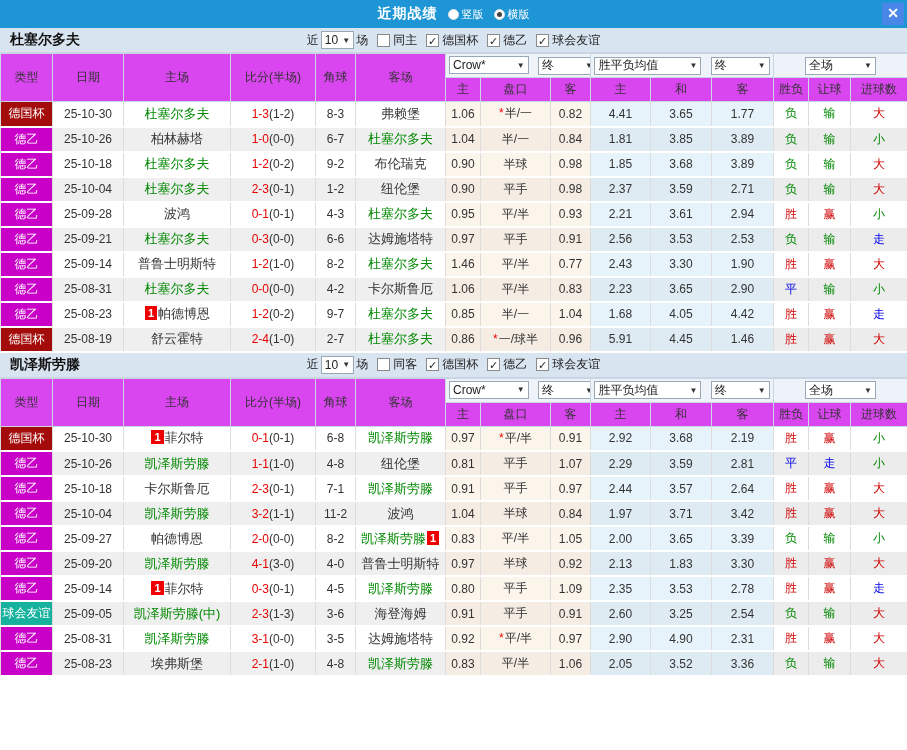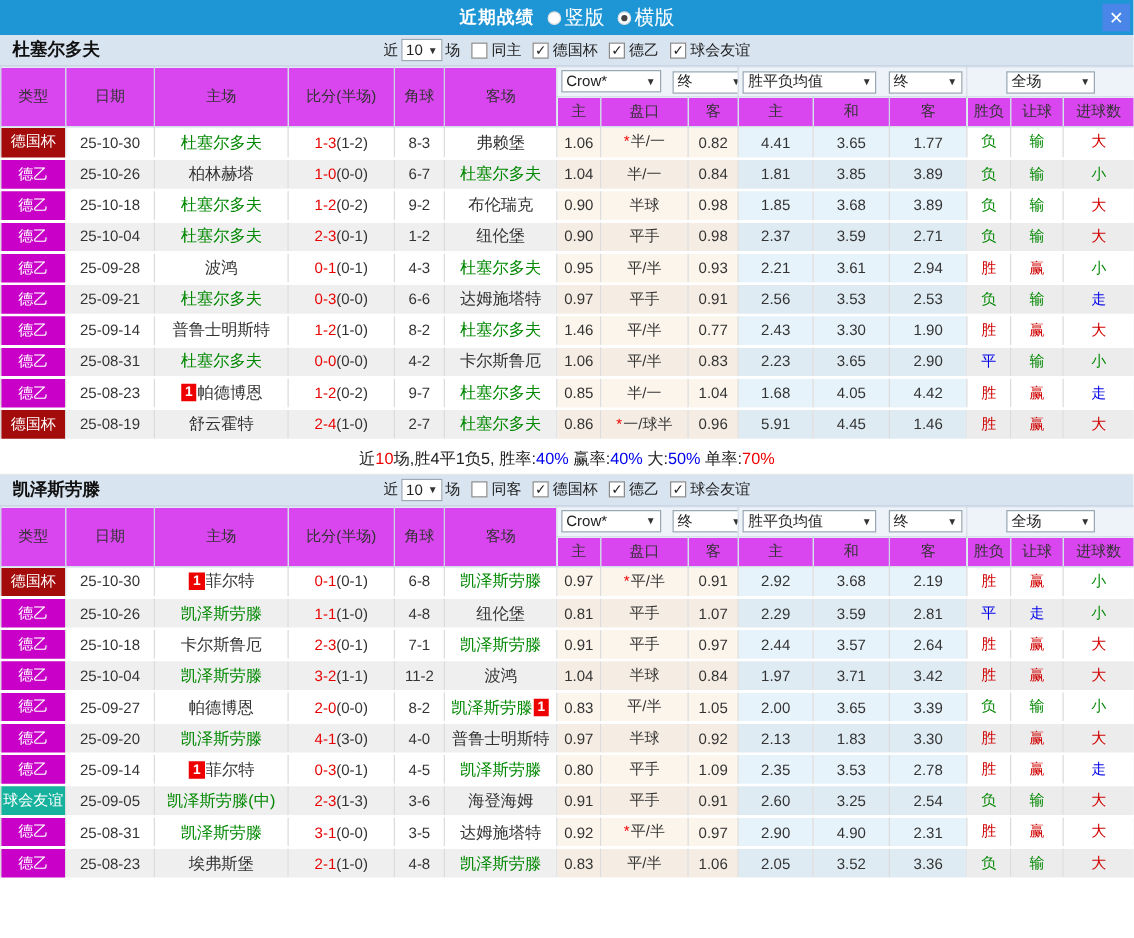--- a/index.html
+++ b/index.html
@@ -8,7 +8,7 @@
   .dialog { width:907px; height:750px; overflow:hidden; background:#fff; position:relative; }
 
   
-  .titlebar { height:28px; background:#1e96d5; position:relative; display:flex; align-items:center; justify-content:center; }
+  .titlebar { height:28px; background:#1e96d5; position:relative; display:flex; align-items:center; justify-content:center;font-family:Liberation Serif, serif; }
   .titlebar .title { color:#fff; font-weight:bold; font-size:14px; letter-spacing:1px; }
   .radio { display:inline-block; width:11px; height:11px; border:1px solid #e0e0e0; border-radius:50%; background:#fff; position:relative; margin:0 3px 0 10px; vertical-align:-2px; }
   .radio.checked::after { content:""; position:absolute; left:2px; top:2px; width:5px; height:5px; border-radius:50%; background:#444; }

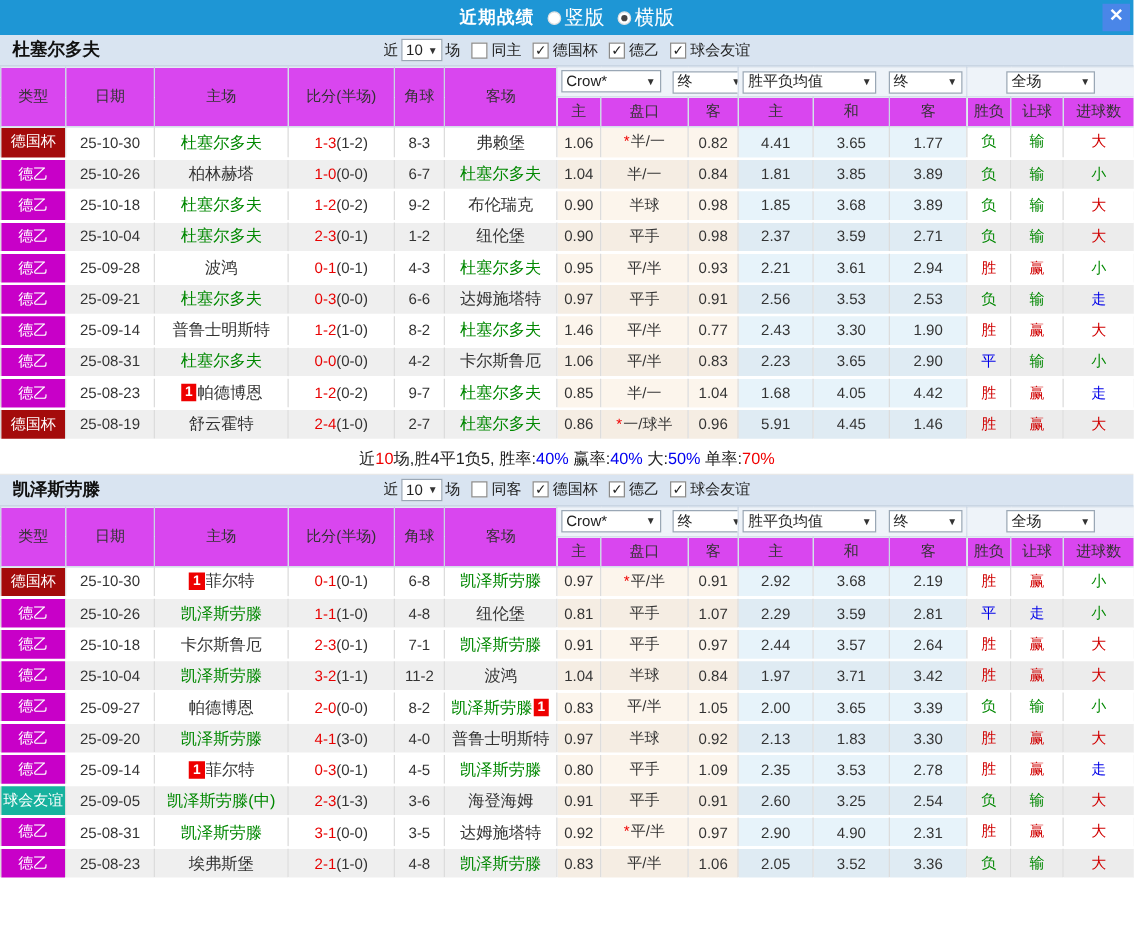--- a/index.html
+++ b/index.html
@@ -12,7 +12,7 @@
   .titlebar .title { color:#fff; font-weight:bold; font-size:14px; letter-spacing:1px; }
   .radio { display:inline-block; width:11px; height:11px; border:1px solid #e0e0e0; border-radius:50%; background:#fff; position:relative; margin:0 3px 0 10px; vertical-align:-2px; }
   .radio.checked::after { content:""; position:absolute; left:2px; top:2px; width:5px; height:5px; border-radius:50%; background:#444; }
-  .radio-label { color:#fff; font-size:16px; }
+  .radio-label { color:#fff; font-size:11px; }
   .close-btn { position:absolute; right:3px; top:3px; width:22px; height:22px; background:#4a86e8; color:#fff; text-align:center; line-height:22px; font-size:14px; font-weight:bold; cursor:pointer; }
 
   

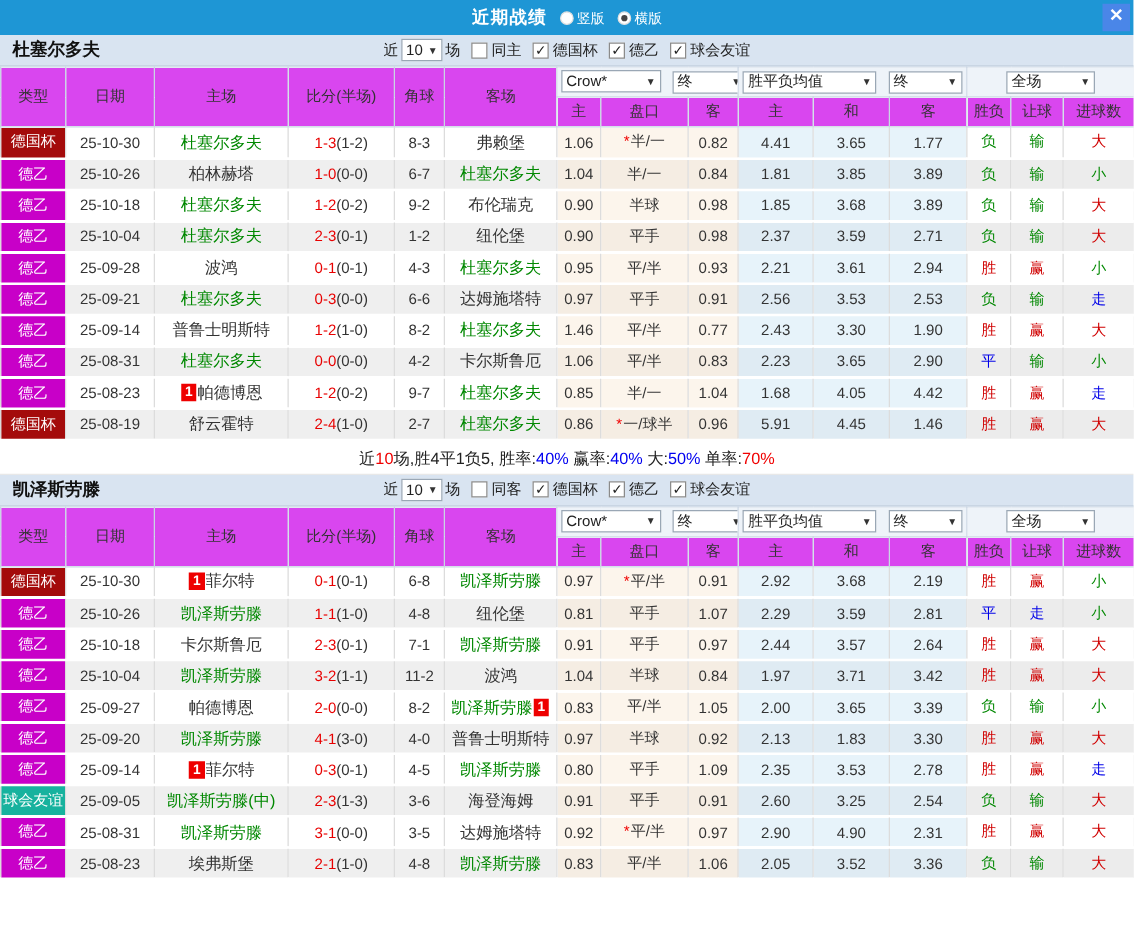--- a/index.html
+++ b/index.html
@@ -328,7 +328,6 @@
       </tbody>
   </table>
 
-  <div class="summary" id="summary-0"><span class="sum-k">近</span><span class="sum-r">10</span><span class="sum-k">场,胜4平1负5, 胜率:</span><span class="sum-b">40%</span><span class="sum-k"> 赢率:</span><span class="sum-b">40%</span><span class="sum-k"> 大:</span><span class="sum-b">50%</span><span class="sum-k"> 单率:</span><span class="sum-r">70%</span></div>
 
   <div class="section-bar">
     <span class="team-name">凯泽斯劳滕</span>

